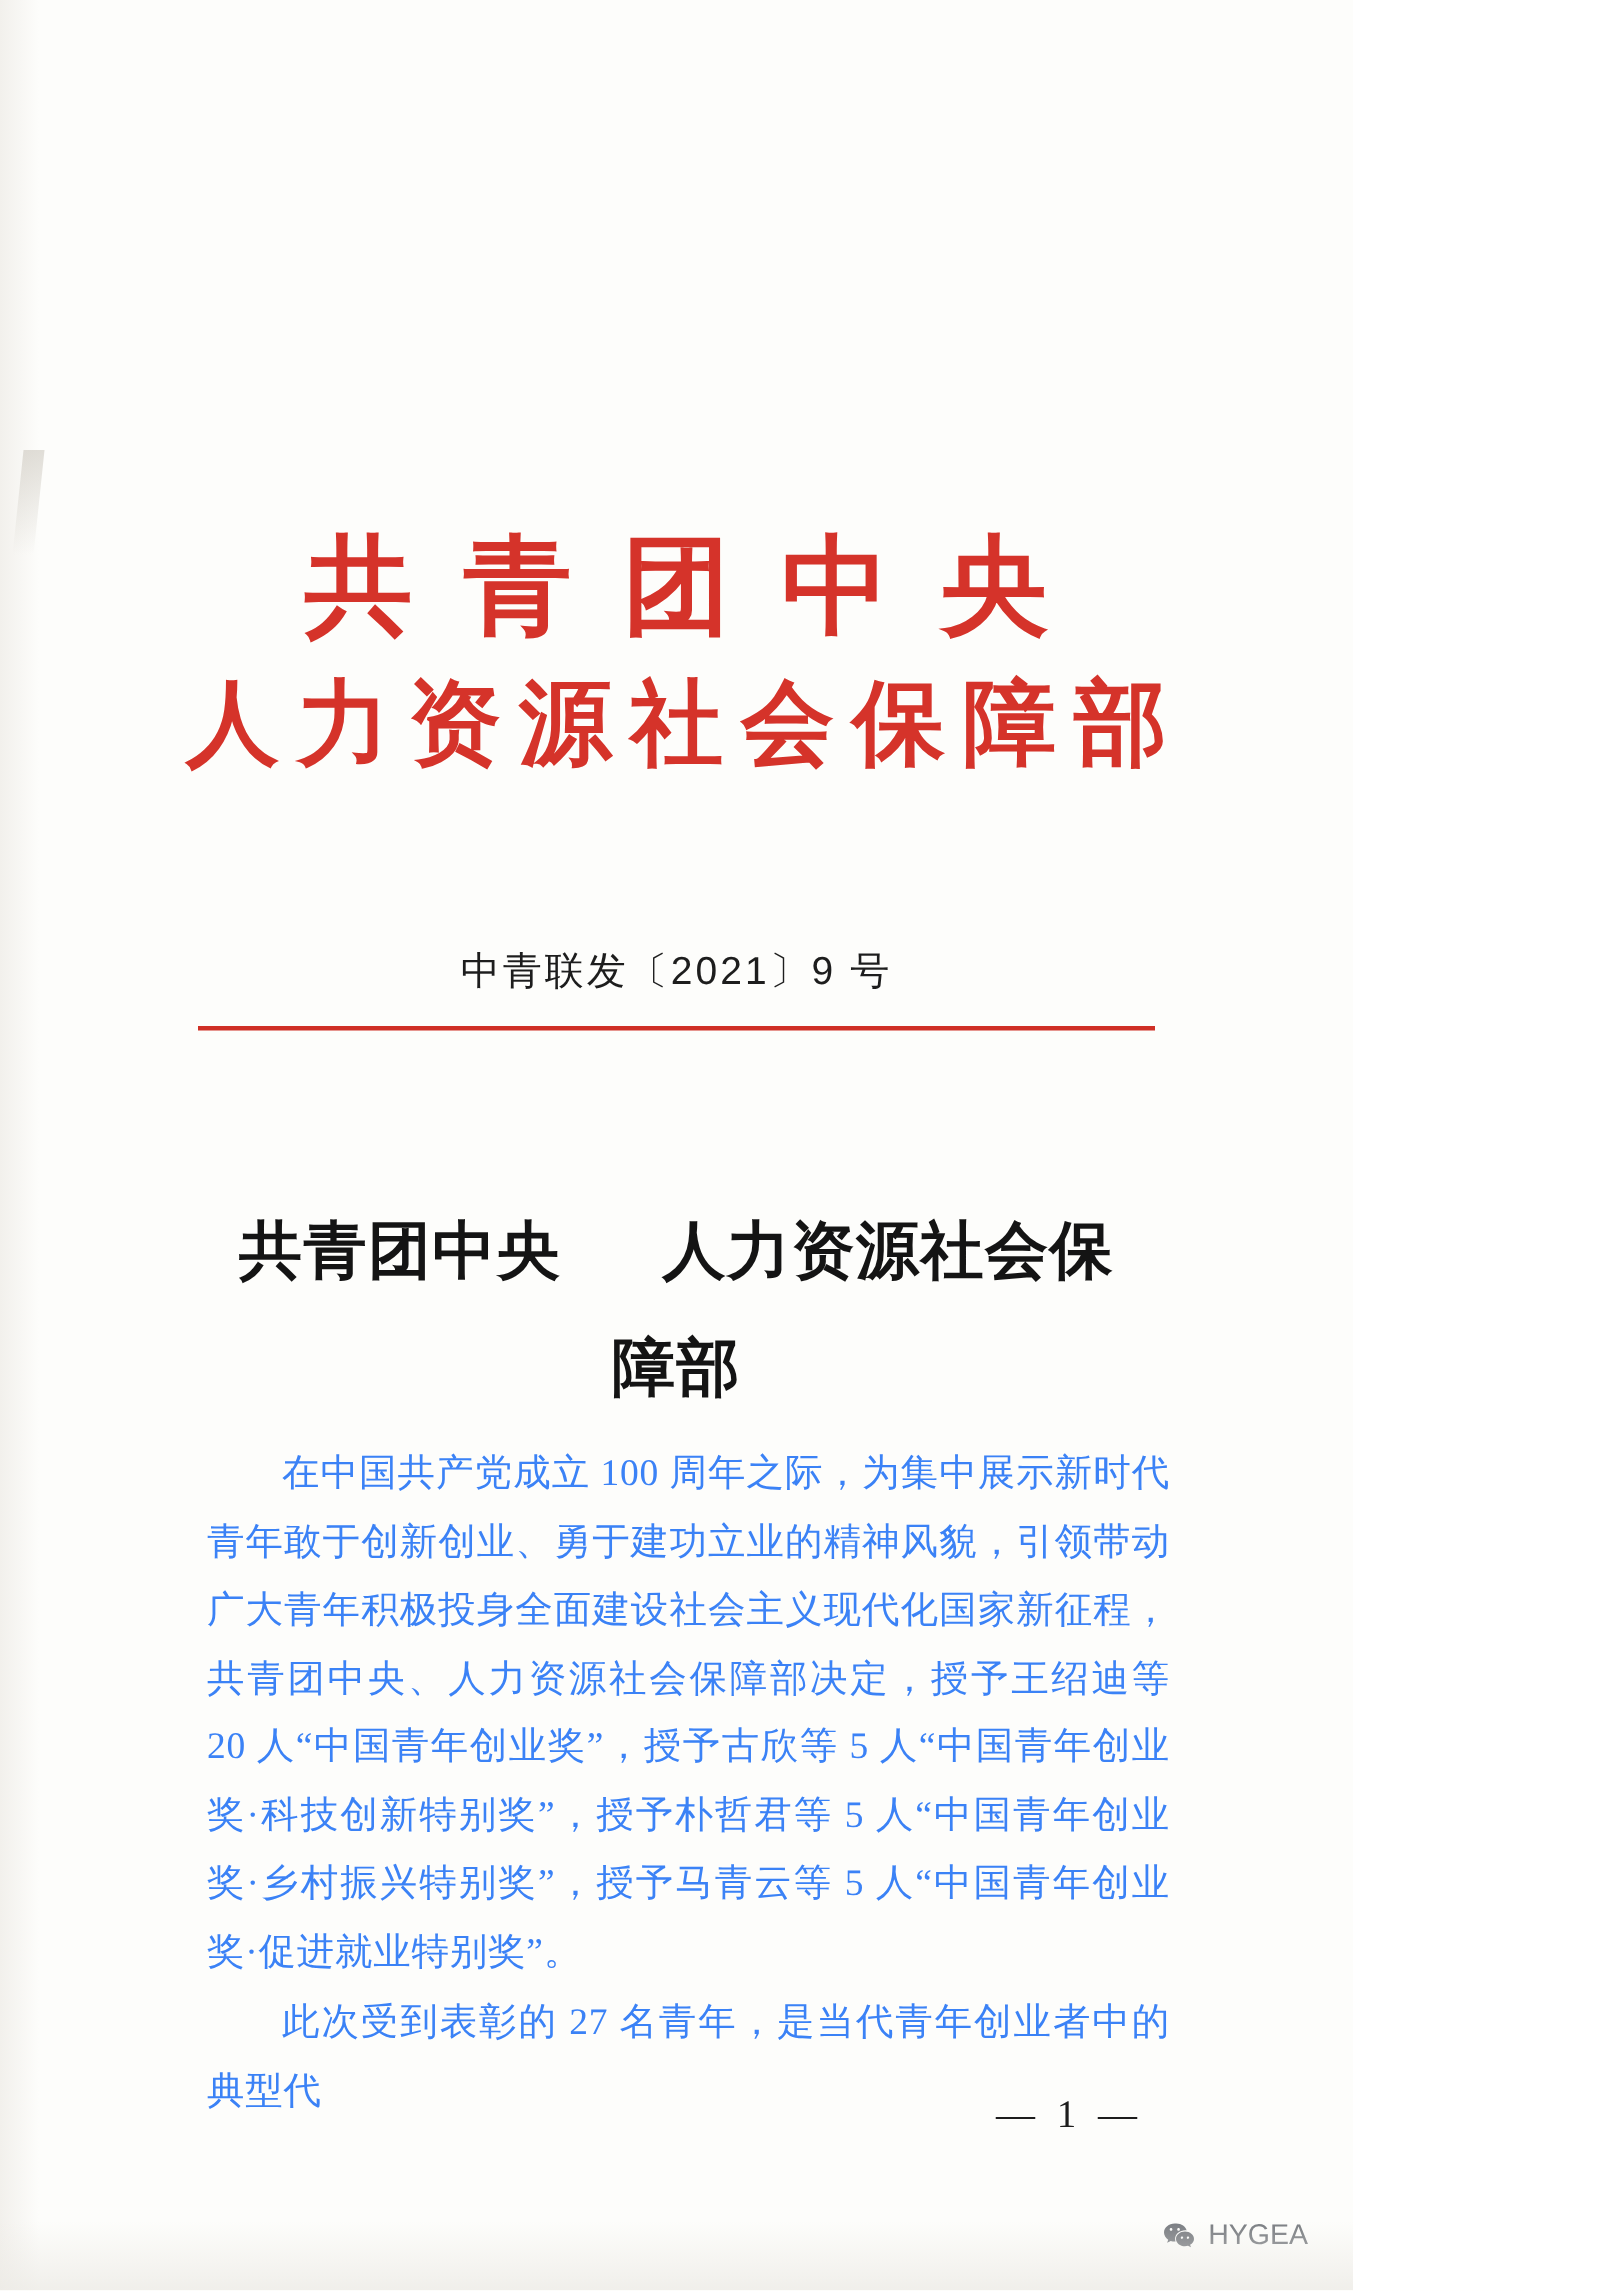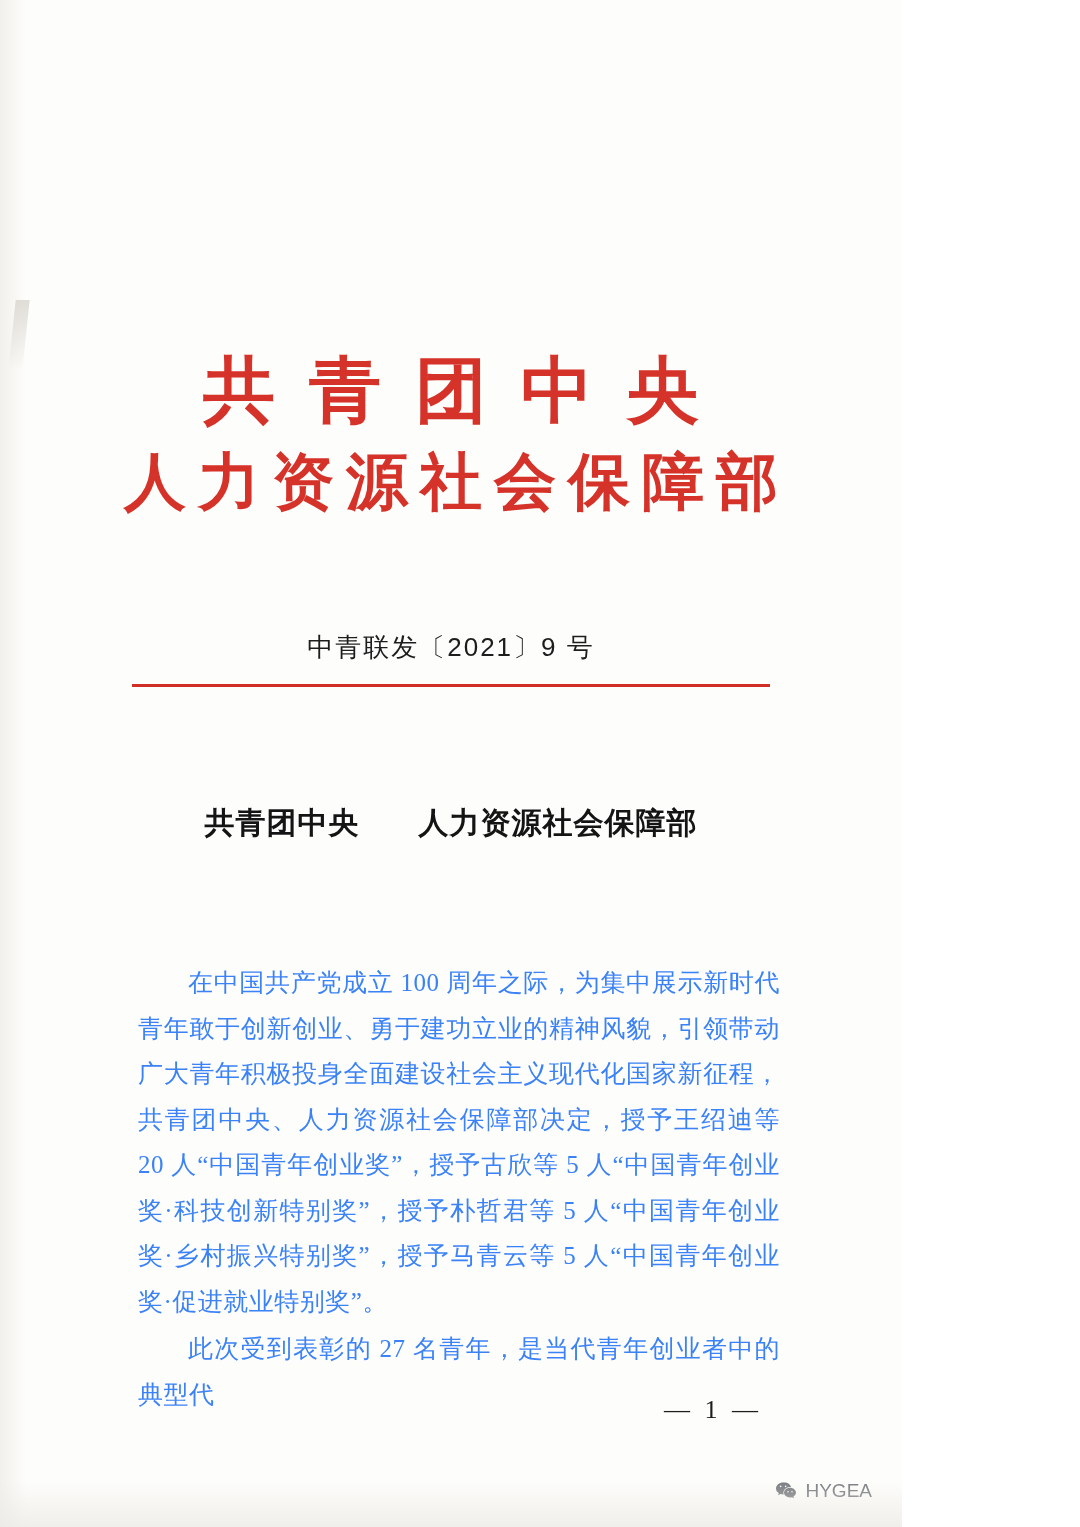--- a/index.html
+++ b/index.html
@@ -91,7 +91,7 @@
     color: #141414;
     font-family: "DejaVu Serif", serif;
     font-weight: bold;
-    font-size: 30px;
+    font-size: 42px;
     line-height: 1.85;
     letter-spacing: 1px;
   }

